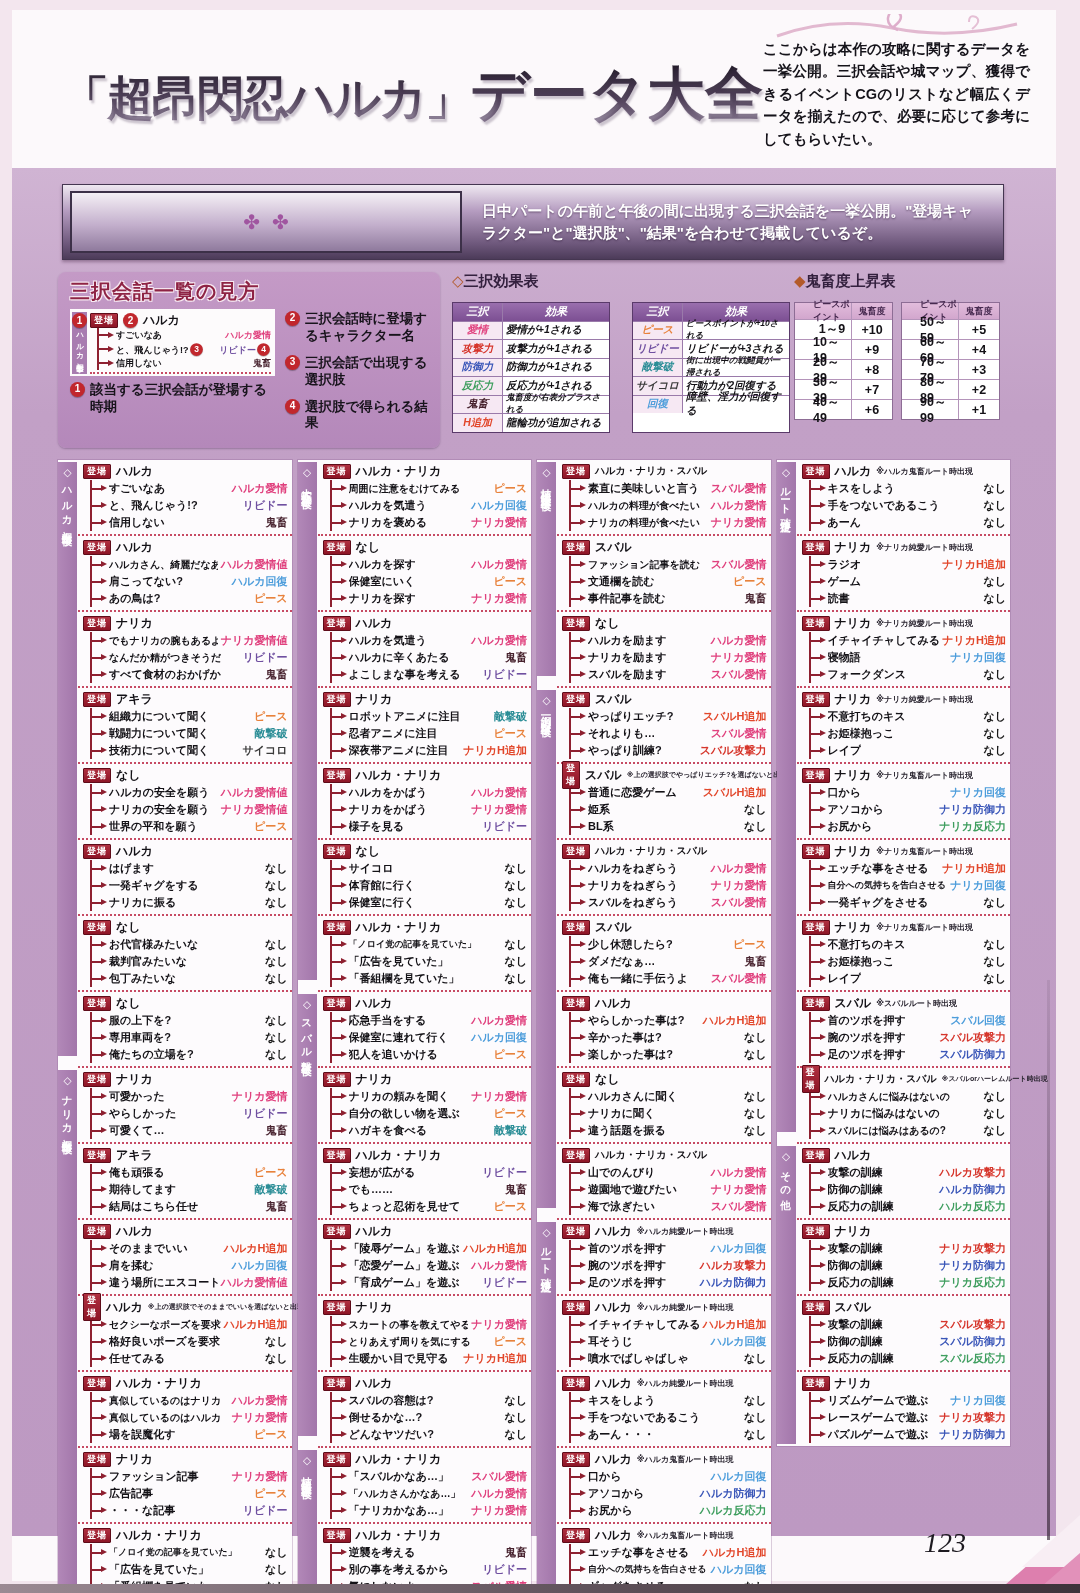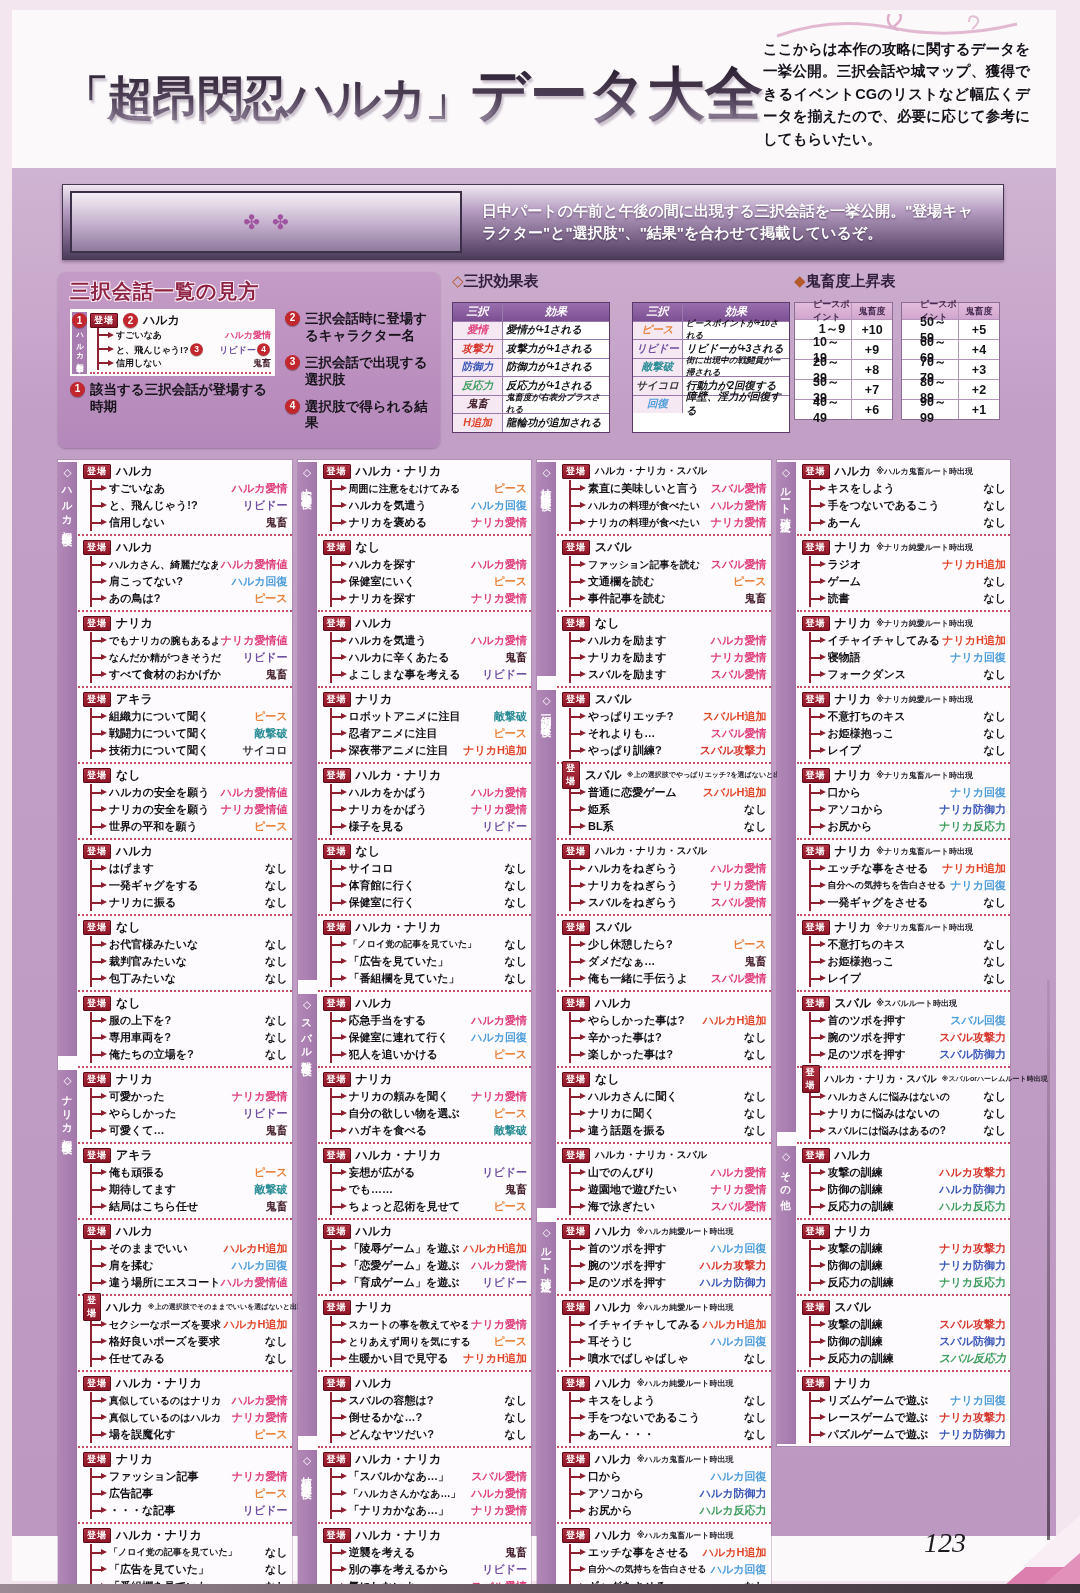--- a/index.html
+++ b/index.html
@@ -1541,7 +1541,7 @@
                     </div>
                     <div class="choice">
                       <span class="ctext">反応力の訓練</span>
-                      <span class="cres" style="color: rgb(63, 158, 95); font-style: italic;">スバル反応力</span>
+                      <span class="cres" style="color: rgb(63, 158, 95);">スバル反応力</span>
                     </div>
                   </div>
                 </div>

